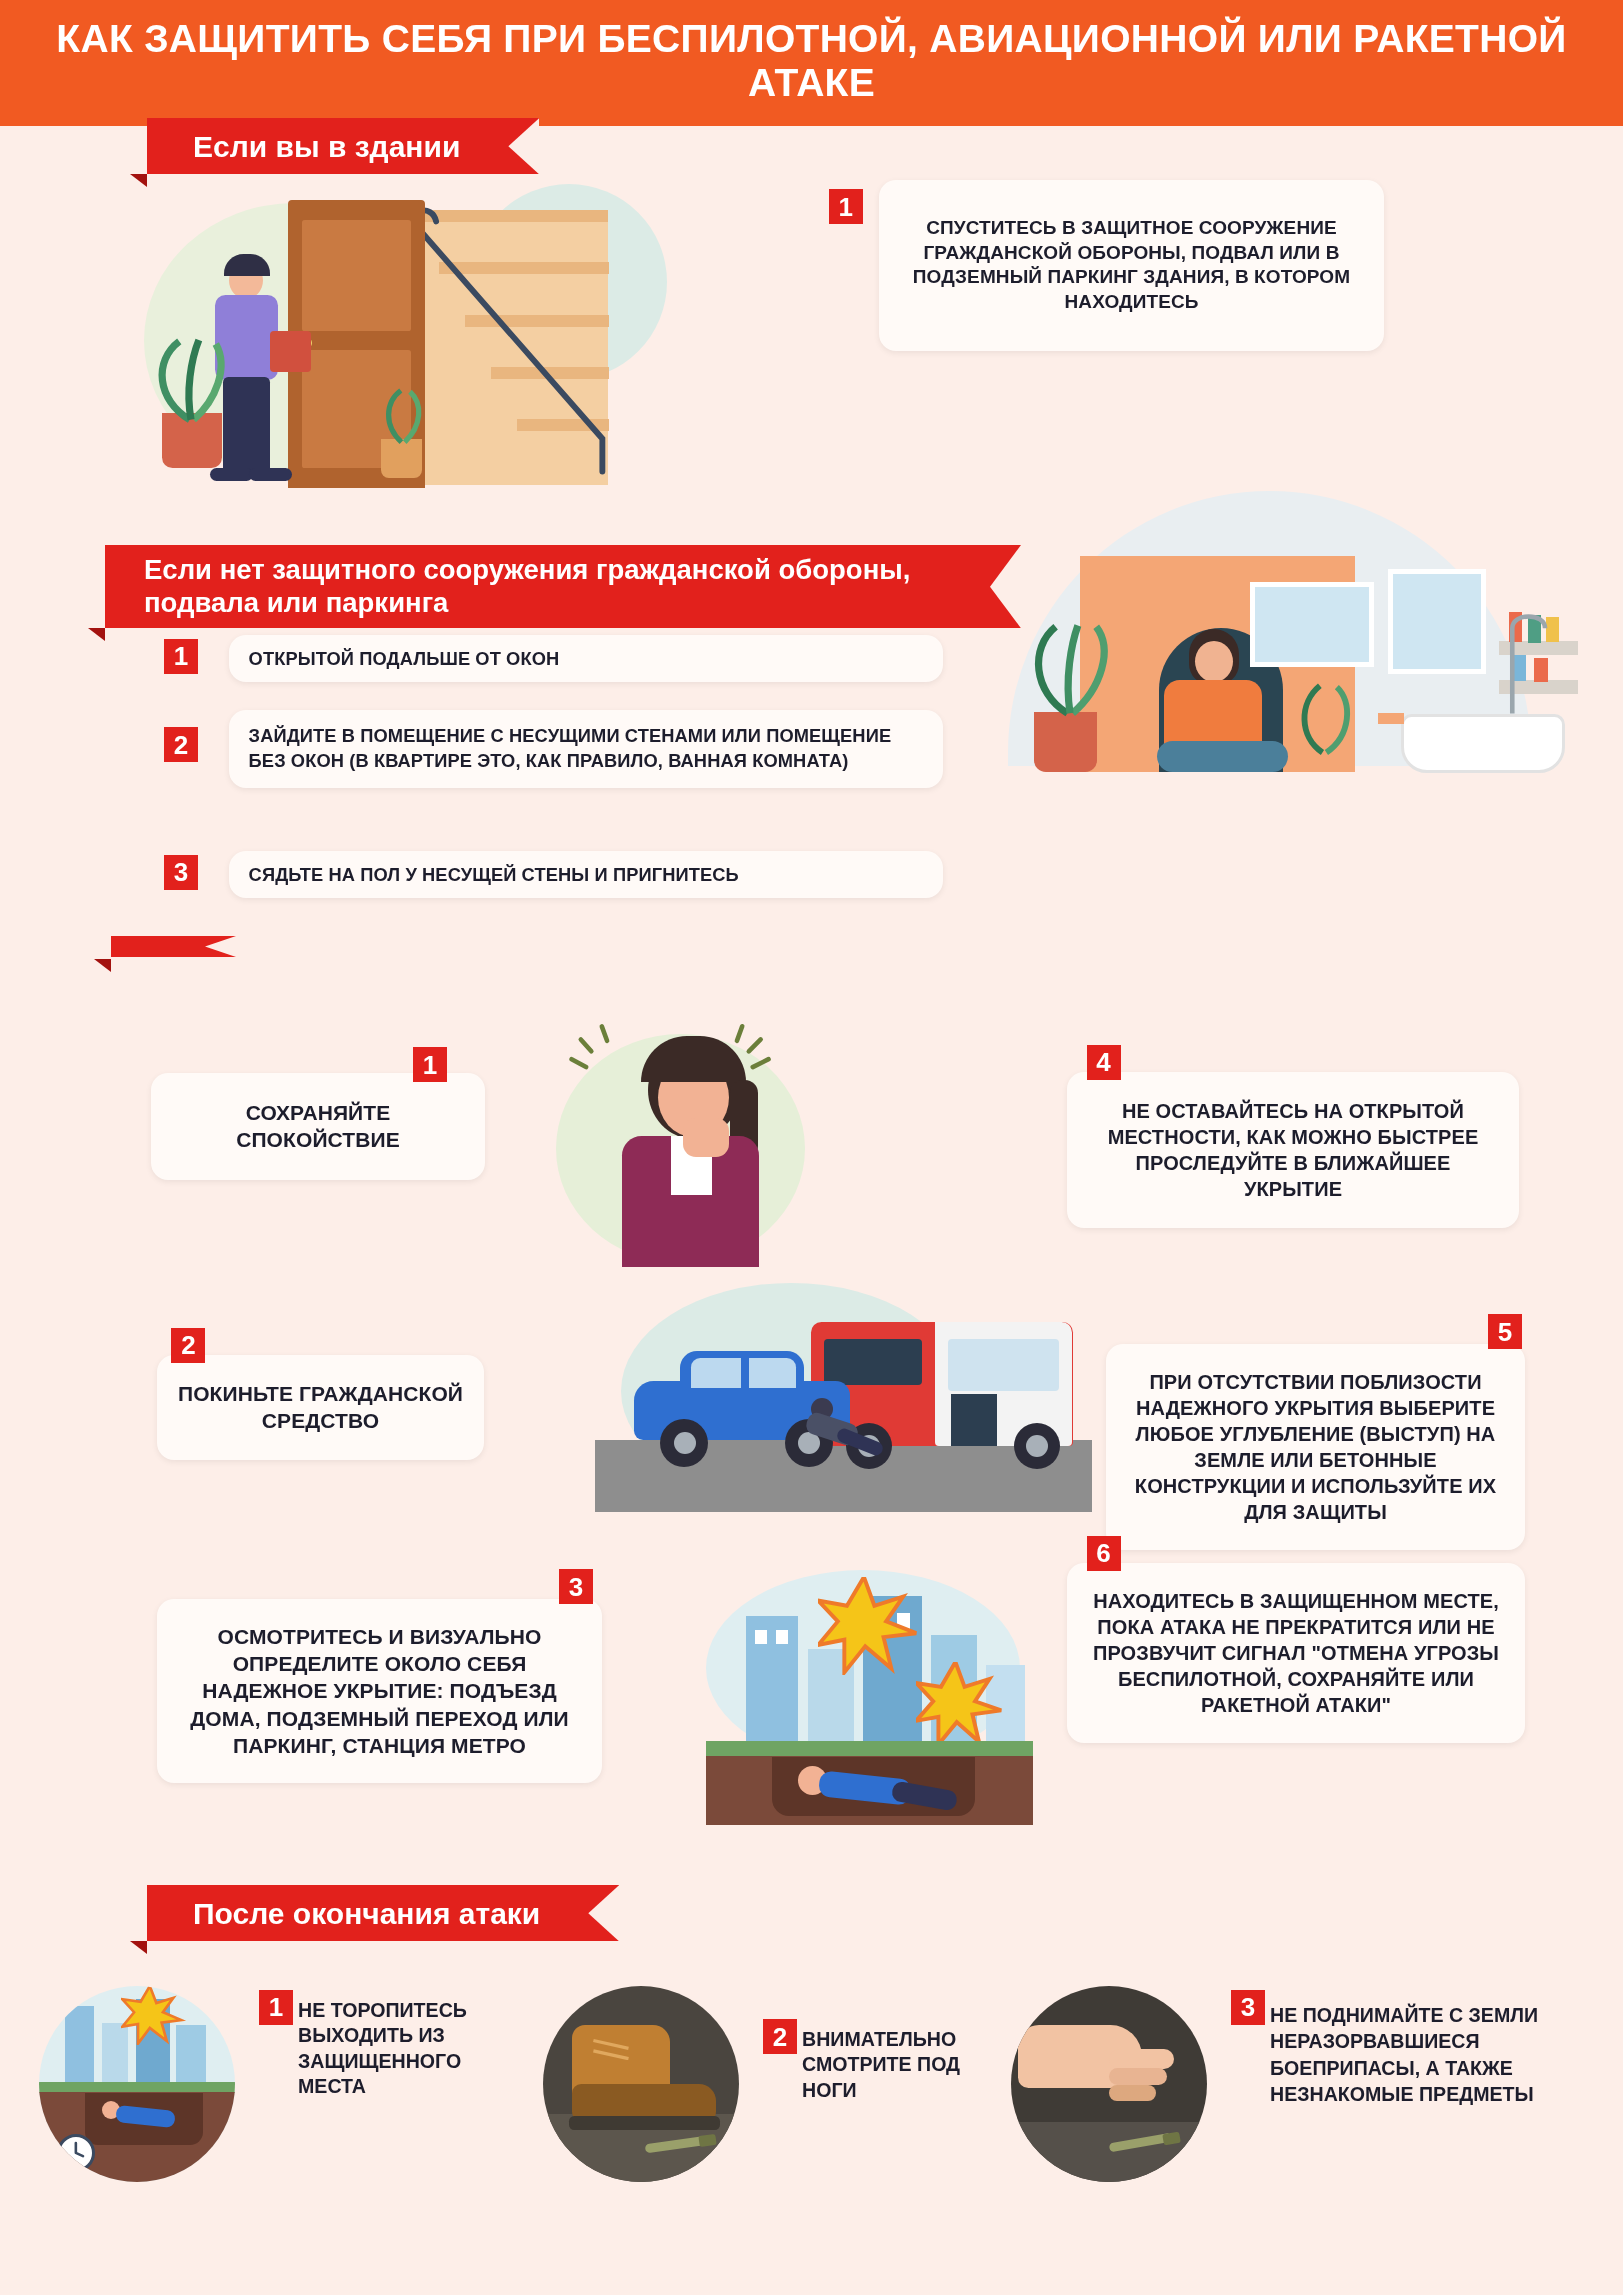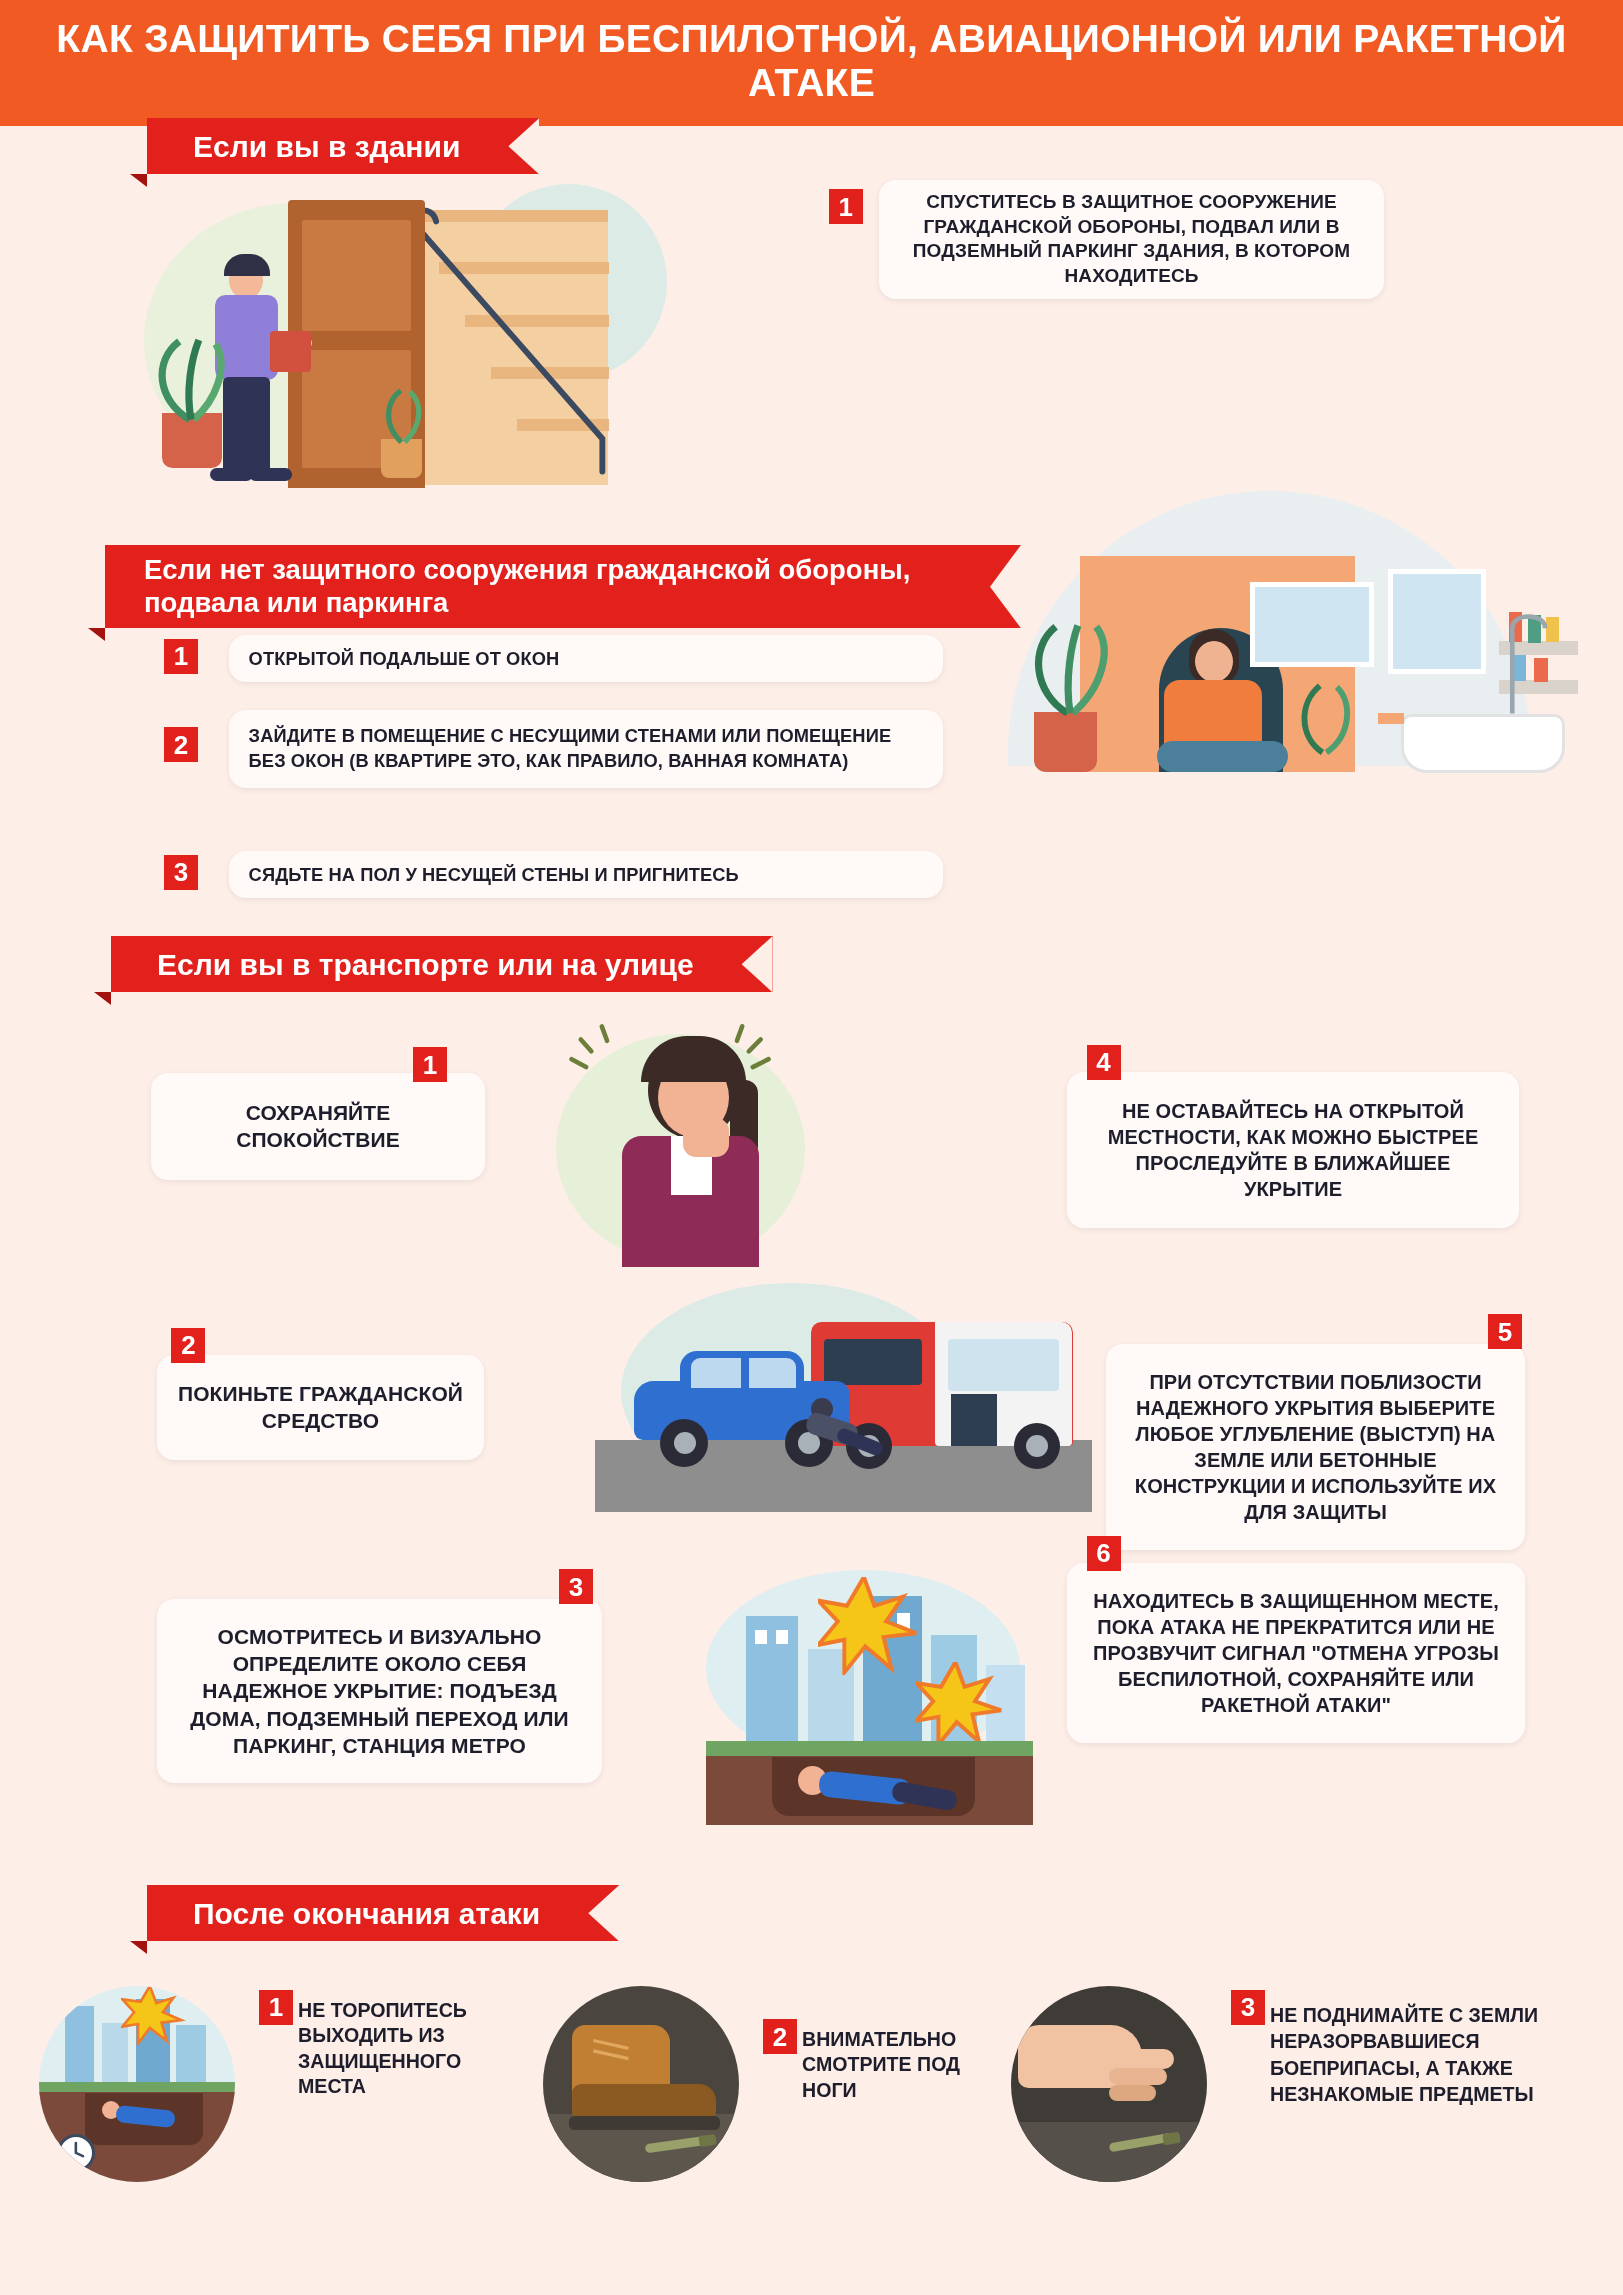--- a/index.html
+++ b/index.html
@@ -159,7 +159,7 @@
 
 <div class="abs" style="left:828px; top:180px; width:556px;">
   <div class="num" style="left:0.7px; top:9.2px;">1</div>
-  <div class="card" style="margin-left:51px; text-align:center; font-size:19px; padding:10px 22px;">СПУСТИТЕСЬ В ЗАЩИТНОЕ СООРУЖЕНИЕ ГРАЖДАНСКОЙ ОБОРОНЫ, ПОДВАЛ ИЛИ В ПОДЗЕМНЫЙ ПАРКИНГ ЗДАНИЯ, В КОТОРОМ НАХОДИТЕСЬ</div>
+  <div class="card" style="margin-left:51px; text-align:center; font-size:19px; padding:36px 22px;">СПУСТИТЕСЬ В ЗАЩИТНОЕ СООРУЖЕНИЕ ГРАЖДАНСКОЙ ОБОРОНЫ, ПОДВАЛ ИЛИ В ПОДЗЕМНЫЙ ПАРКИНГ ЗДАНИЯ, В КОТОРОМ НАХОДИТЕСЬ</div>
 </div>
 
 <div class="abs" style="left:105px; top:537px; width:916px;">

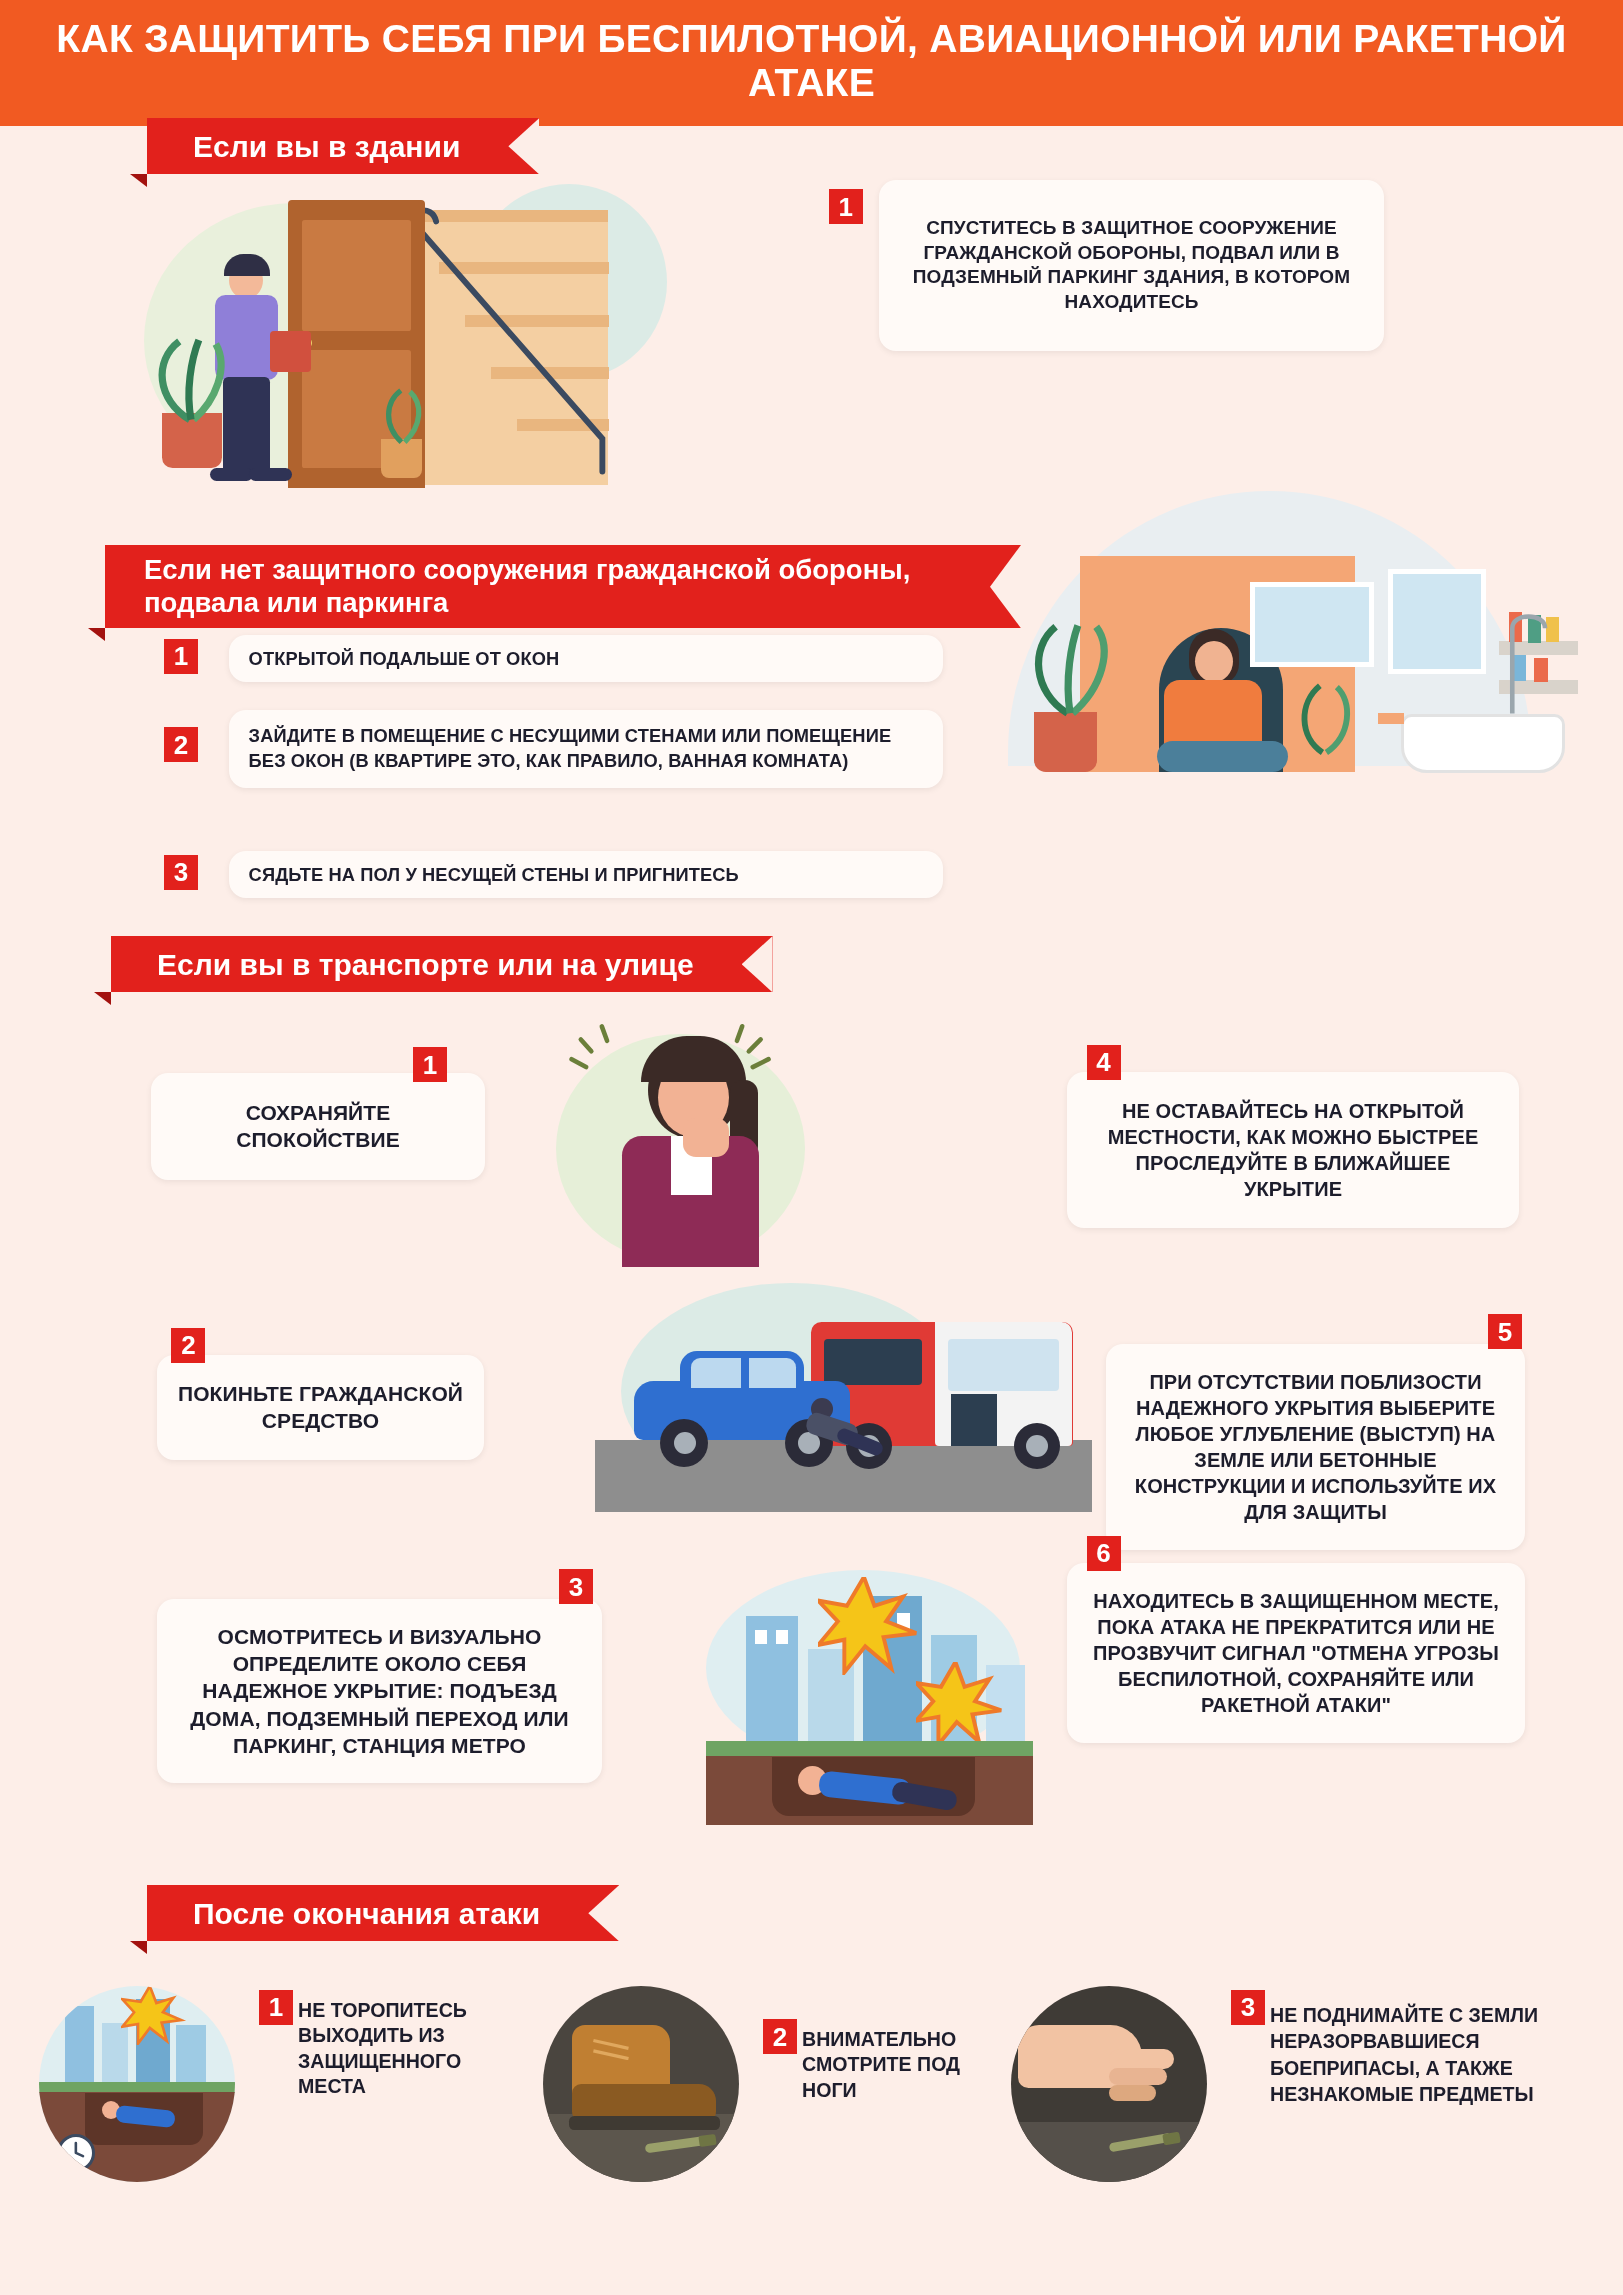--- a/index.html
+++ b/index.html
@@ -224,7 +224,6 @@
 
 <div class="abs" style="left:111px; top:936px;">
   <div class="ribbon" style="padding:10.5px 79px 10.5px 46px;">
-    <span>Если вы в транспорте или на улице</span>
     <span class="ribbon-notch"></span>
   </div>
   <div class="ribbon-tail-left"></div>

